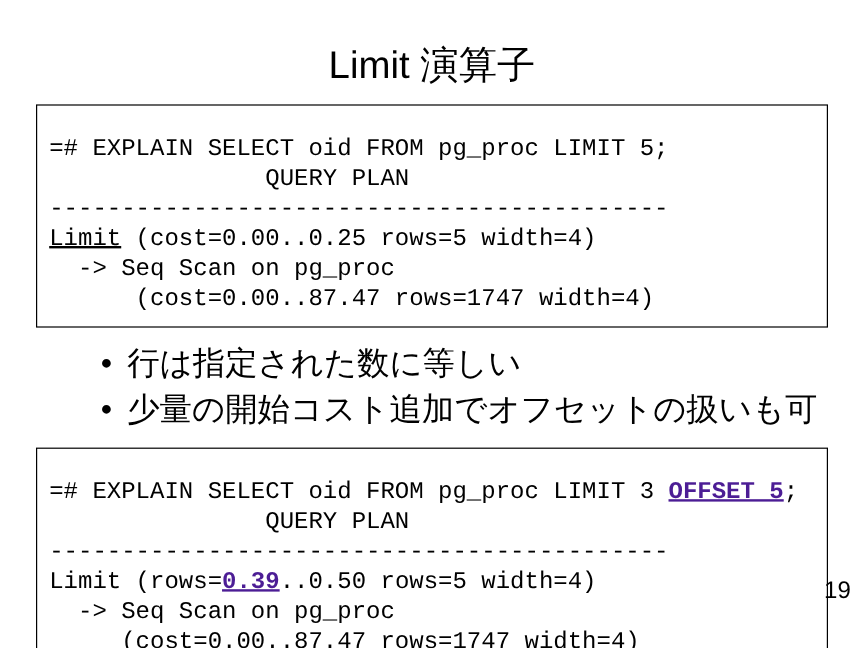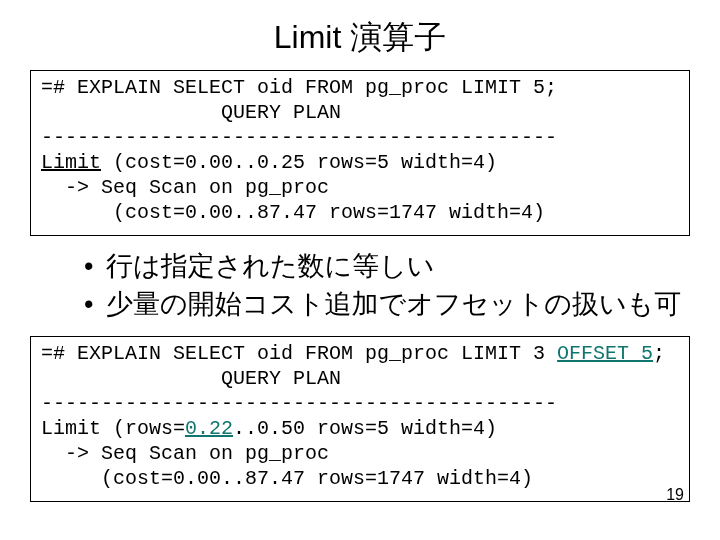--- a/index.html
+++ b/index.html
@@ -16,7 +16,7 @@
     font-family: Arial, "Helvetica Neue", sans-serif;
     font-size: 32px;
     font-weight: 400;
-    margin: 16px 0 10px 0;
+    margin: 33px 0 10px 0;
   }
   .codebox {
     border: 1.5px solid #000;

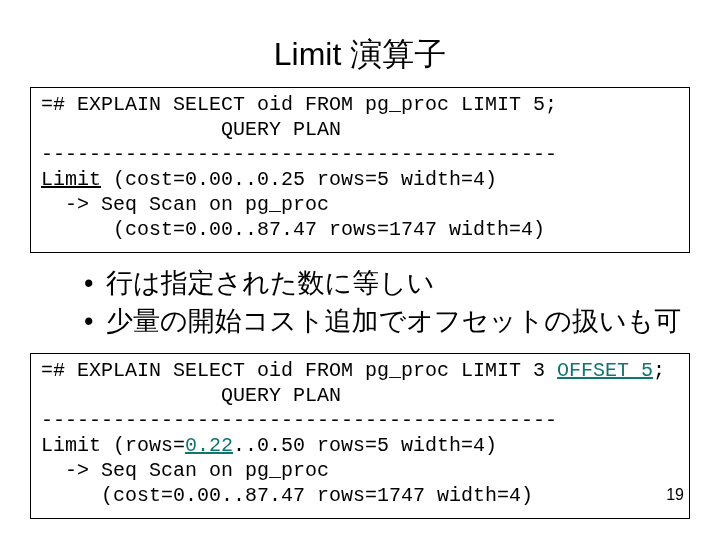--- a/index.html
+++ b/index.html
@@ -21,7 +21,7 @@
   .codebox {
     border: 1.5px solid #000;
     margin: 0 30px 12px 30px;
-    padding: 4px 10px 10px 10px;
+    padding: 24px 10px 10px 10px;
     font-size: 20px;
     line-height: 1.25;
     white-space: pre;

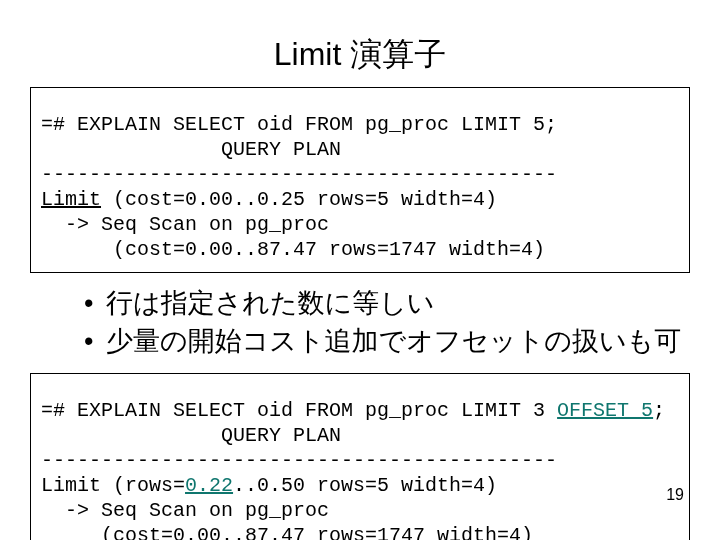--- a/index.html
+++ b/index.html
@@ -28,7 +28,7 @@
     font-family: "MS Gothic", "Osaka-Mono", "Courier New", monospace;
   }
   .codebox .u { text-decoration: underline; }
-  .codebox .red { color: #0f766e; font-weight: normal; margin-top: 16px; }
+  .codebox .red { color: #4c1d95; font-weight: bold; margin-top: 16px; }
   .bullets {
     margin: 10px 30px 12px 44px;
     font-family: "MS Gothic", sans-serif;

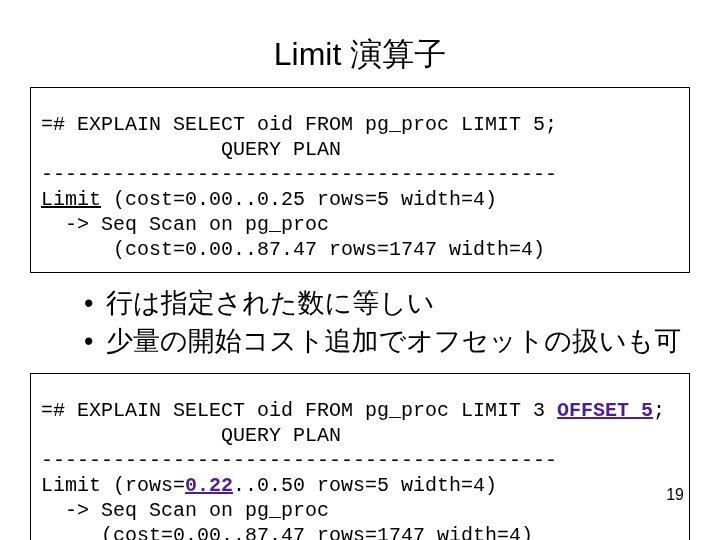--- a/index.html
+++ b/index.html
@@ -70,7 +70,7 @@
 <div class="codebox"><span>=# EXPLAIN SELECT oid FROM pg_proc LIMIT 3 </span><span class="red u">OFFSET 5</span><span>;</span>
 <span>               QUERY PLAN</span>
 <span>-------------------------------------------</span>
-<span>Limit (rows=</span><span class="red u">0.22</span><span>..0.50 rows=5 width=4)</span>
+<span>Limit (rows=</span><span class="red u">0.39</span><span>..0.50 rows=5 width=4)</span>
 <span>  -&gt; Seq Scan on pg_proc</span>
 <span>     (cost=0.00..87.47 rows=1747 width=4)</span></div>
 

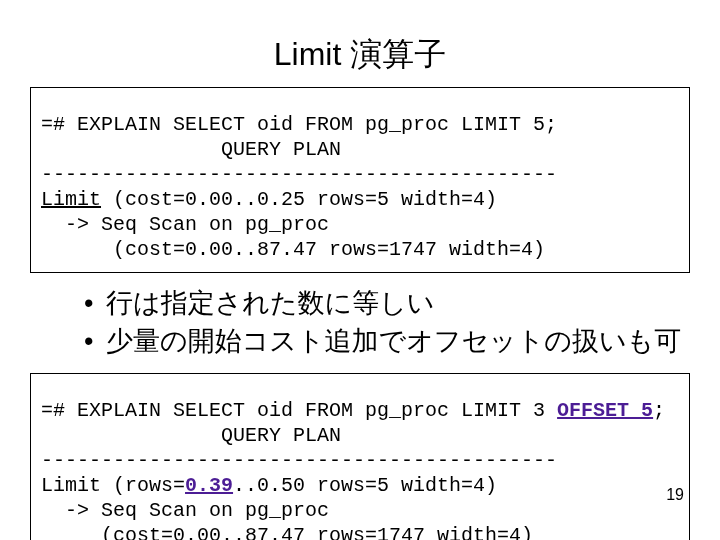--- a/index.html
+++ b/index.html
@@ -44,10 +44,10 @@
   }
   .pagenum {
     position: absolute;
-    right: 36px;
+    right: 11px;
     bottom: 36px;
     font-family: Arial, sans-serif;
-    font-size: 16px;
+    font-size: 20px;
   }
 </style>
 </head>

